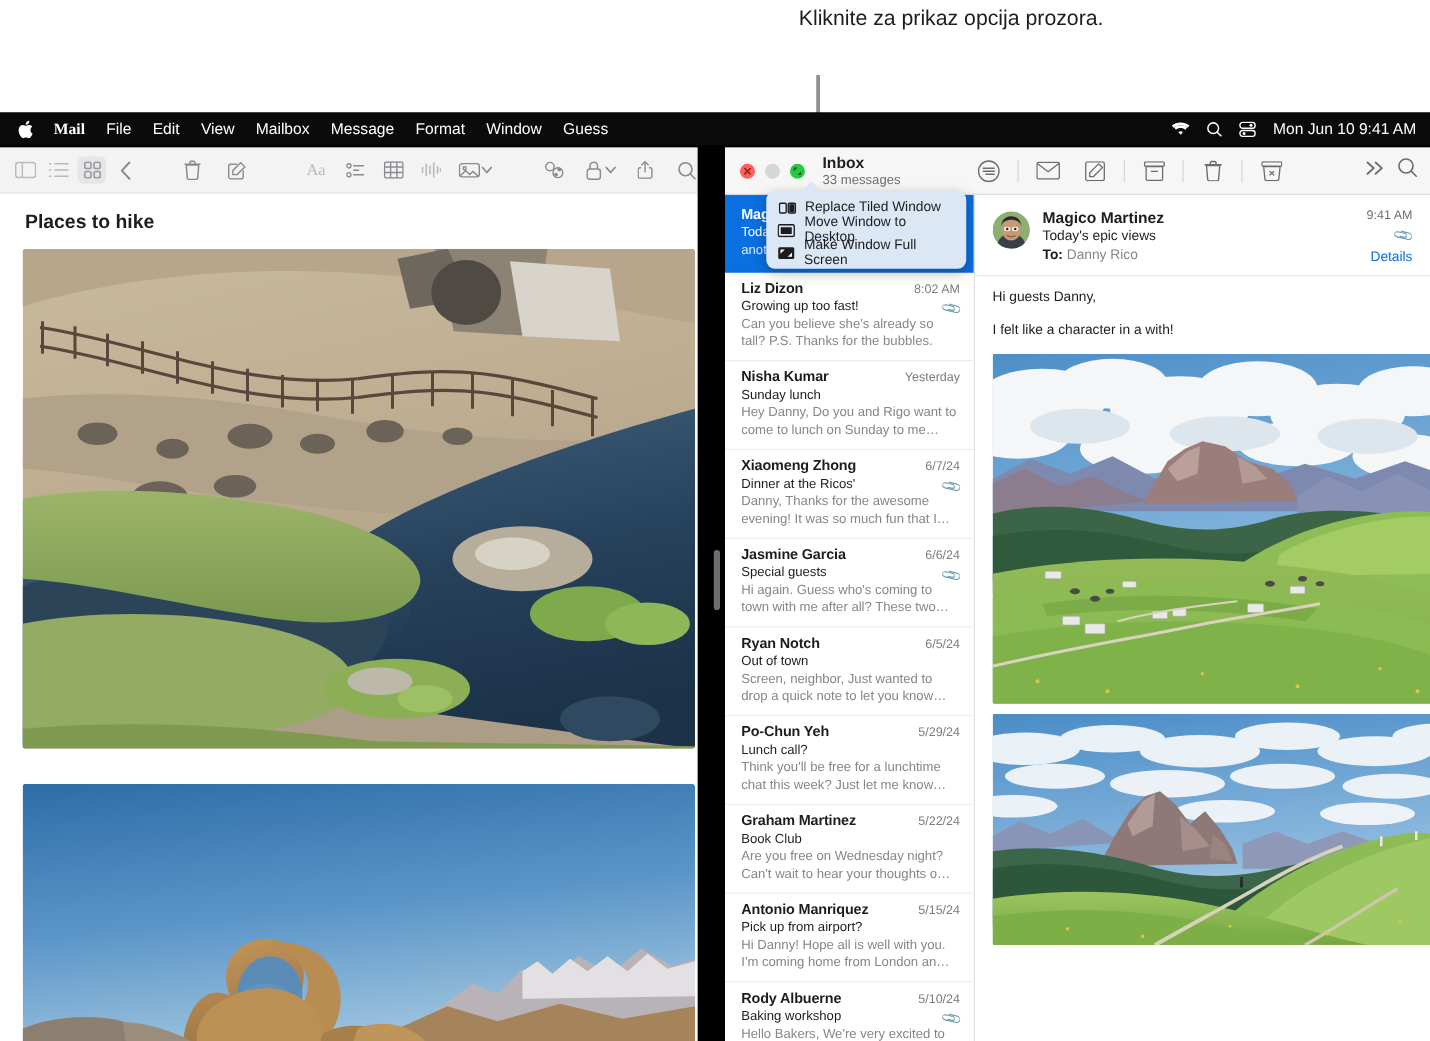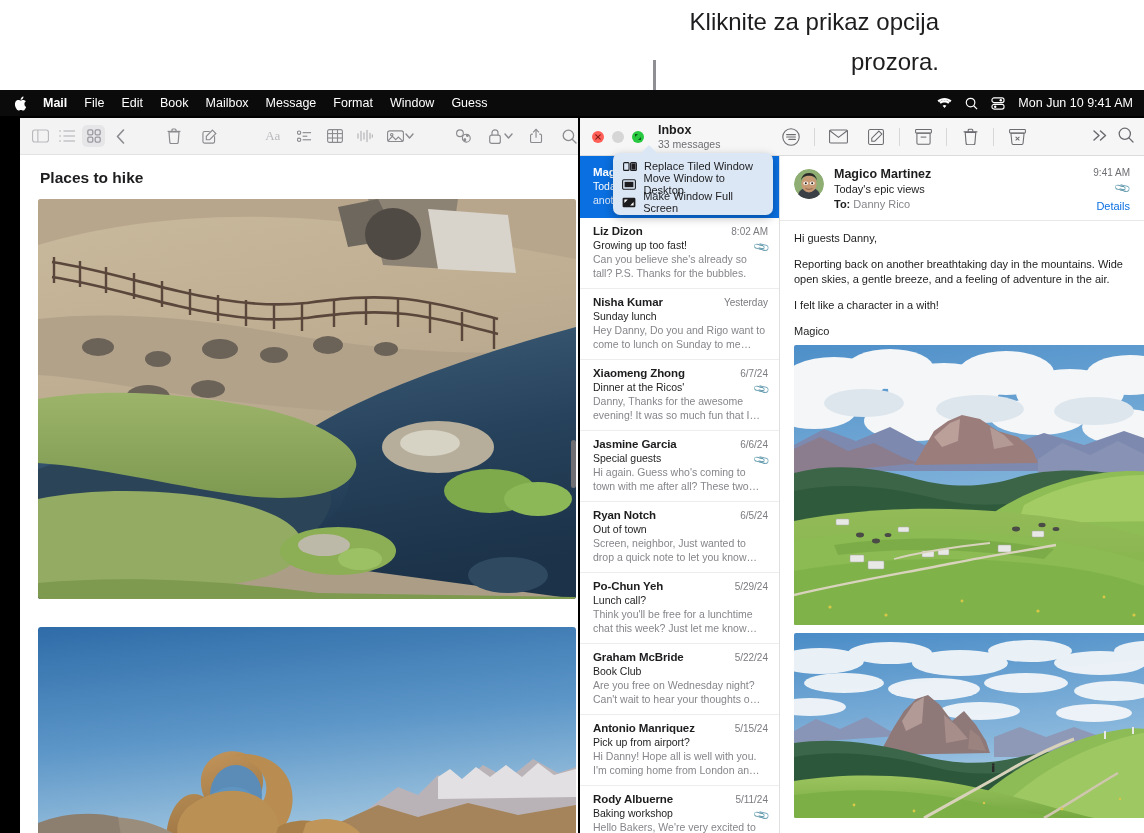--- a/index.html
+++ b/index.html
@@ -14,9 +14,8 @@
   
   .callout-text {
     position: absolute; left: 639px; top: 2px; width: 300px;
-    font-size: 24px; line-height: 40px; color: #1d1d1f;
+    font-size: 17px; line-height: 26px; color: #1d1d1f;
     font-family: "Liberation Sans", sans-serif;
-    text-align: right;
   }
   .callout-line {
     position: absolute; left: 653px; top: 60px;

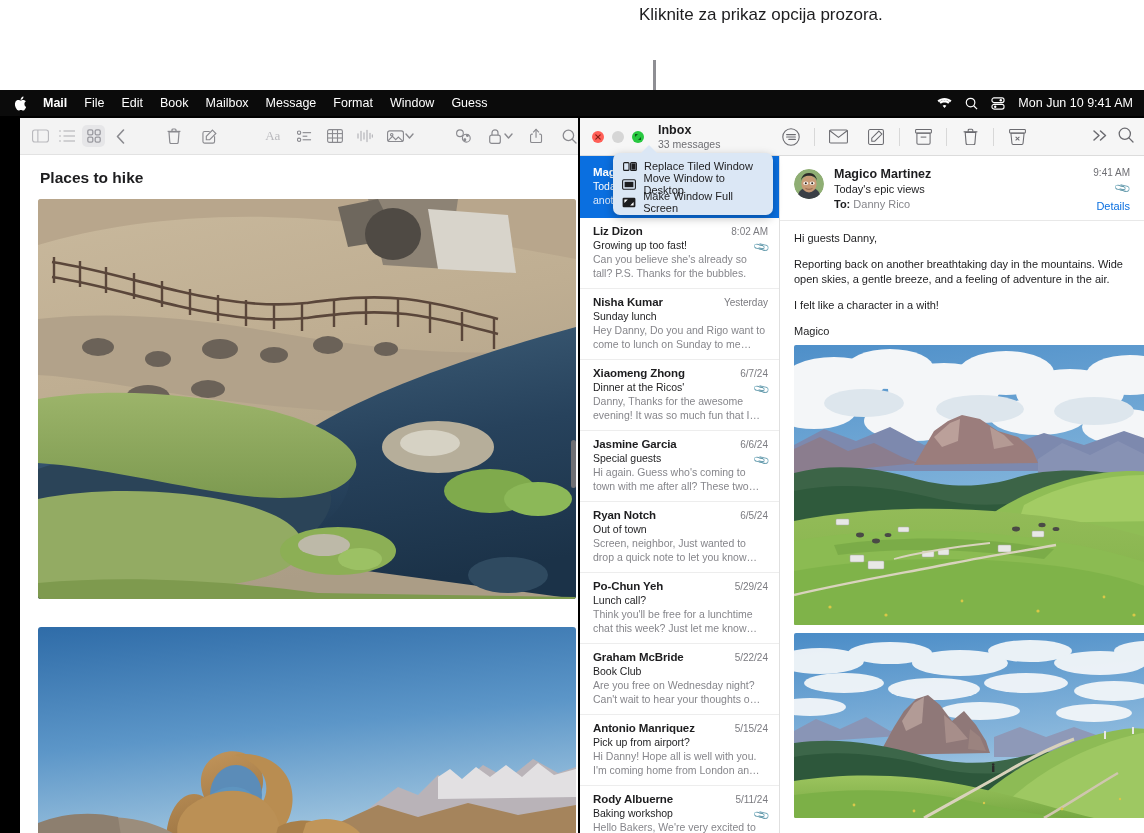--- a/index.html
+++ b/index.html
@@ -37,7 +37,7 @@
   }
   .menubar .apple { margin-left: 14px; margin-right: 16px; font-size: 15px; line-height: 0; }
   .menubar .mi { margin-right: 17px; white-space: nowrap; }
-  .menubar .mi.app { font-weight: bold; }
+  .menubar .mi.app { font-weight: bold; font-family: Liberation Serif, serif; }
   .menubar .right { margin-left: auto; display: flex; align-items: center; gap: 13px; margin-right: 11px; }
   .menubar .right .clock { font-size: 12.5px; white-space: nowrap; }
   .mb-icon { display:inline-flex; align-items:center; }

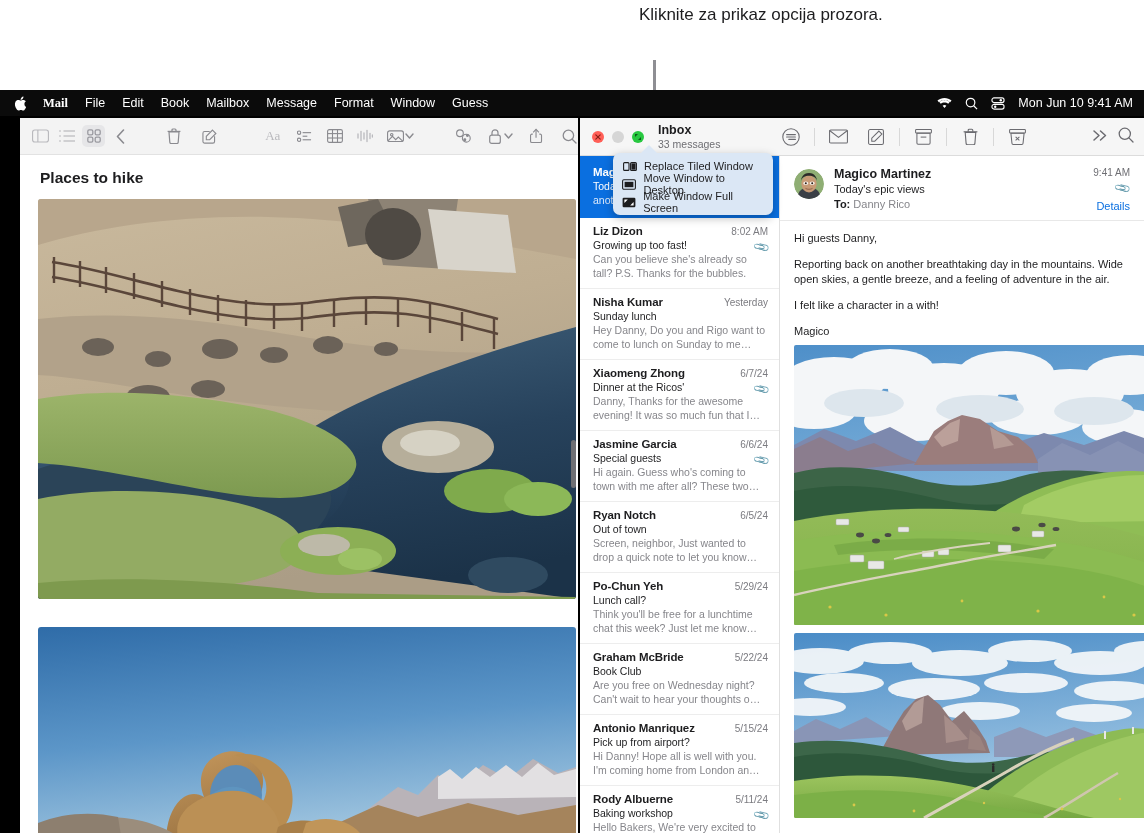--- a/index.html
+++ b/index.html
@@ -159,7 +159,7 @@
     <span class="mi app">Mail</span>
     <span class="mi">File</span>
     <span class="mi">Edit</span>
-    <span class="mi">Book</span>
+    <span class="mi">View</span>
     <span class="mi">Mailbox</span>
     <span class="mi">Message</span>
     <span class="mi">Format</span>

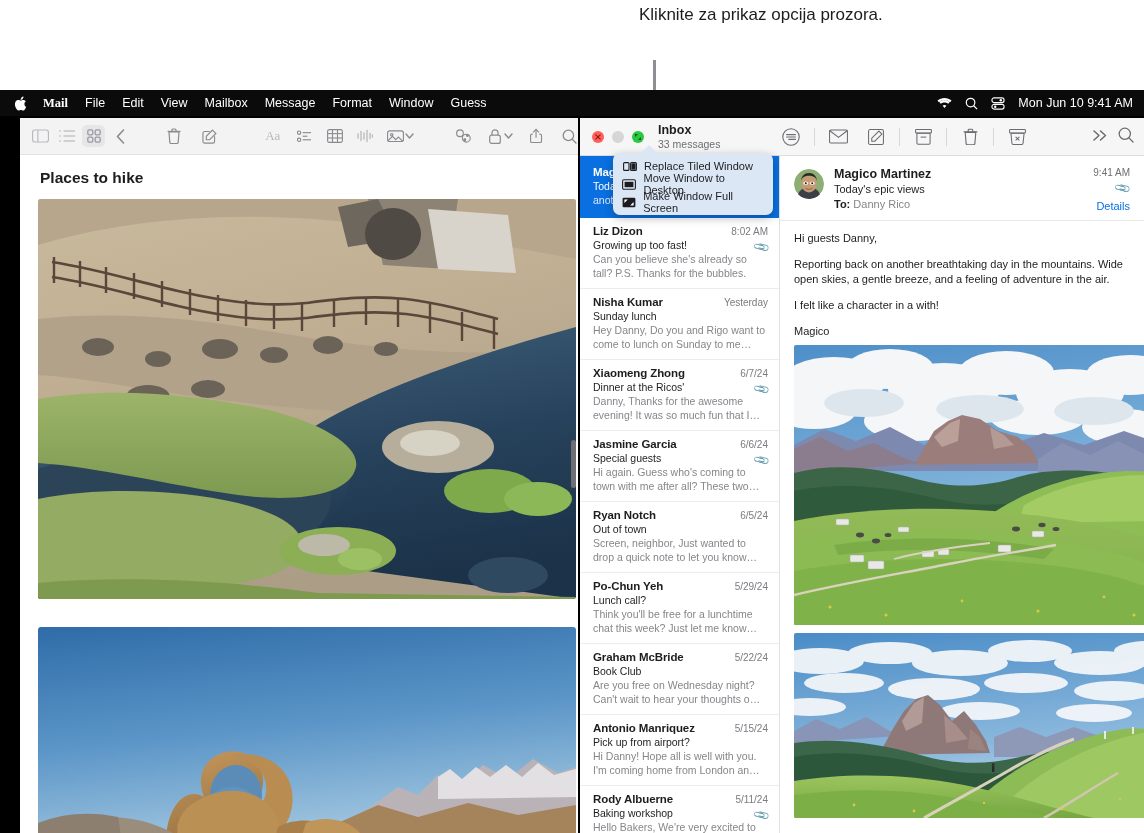--- a/index.html
+++ b/index.html
@@ -45,7 +45,7 @@
   
   .win-left {
     position: absolute; left: 0px; top: 118px; width: 558px; height: 715px;
-    background: #fff; overflow: hidden; margin-left: 20px;
+    background: #fff; overflow: hidden;
   }
   .notes-toolbar {
     height: 37px; background: #f3f3f3; border-bottom: 1px solid #e2e2e2;

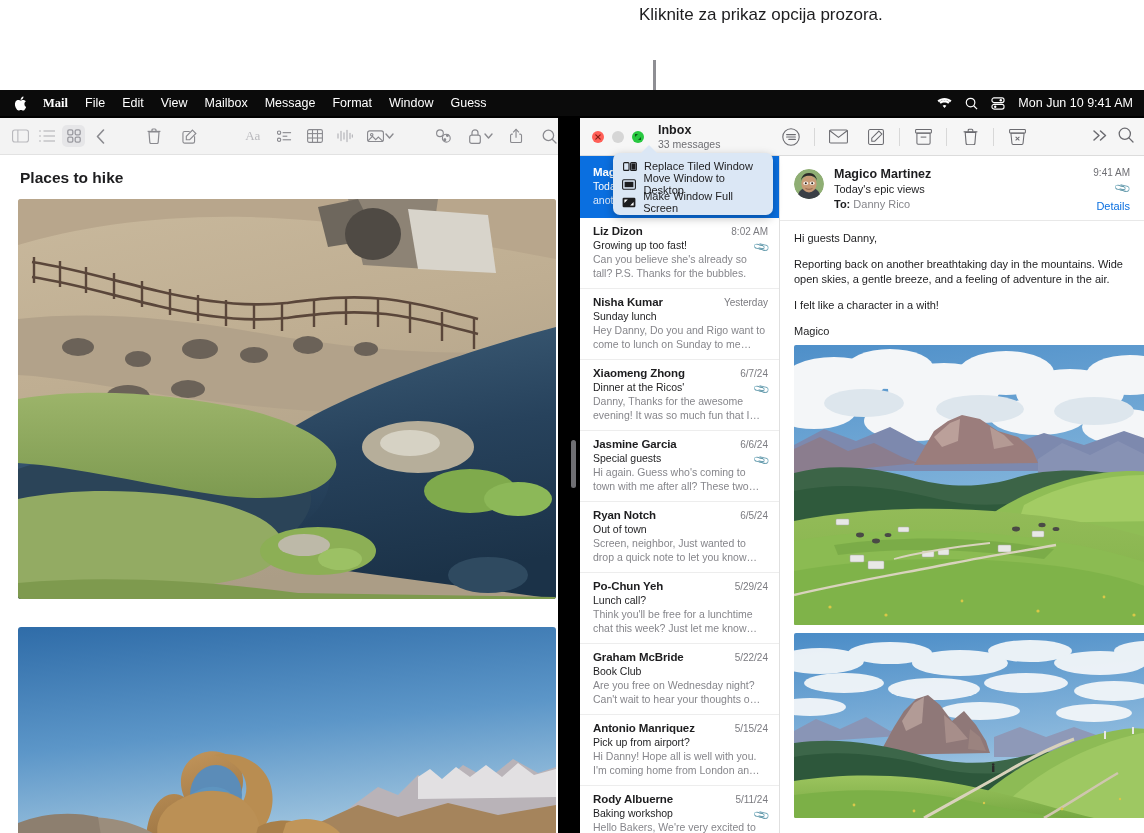--- a/index.html
+++ b/index.html
@@ -699,7 +699,6 @@
 
         <div class="rbody">
           <p>Hi guests Danny,</p>
-          <p>Reporting back on another breathtaking day in the mountains. Wide open skies, a gentle breeze, and a feeling of adventure in the air.</p>
           <p>I felt like a character in a with!</p>
           <p style="margin-bottom:6px;">Magico</p>
 

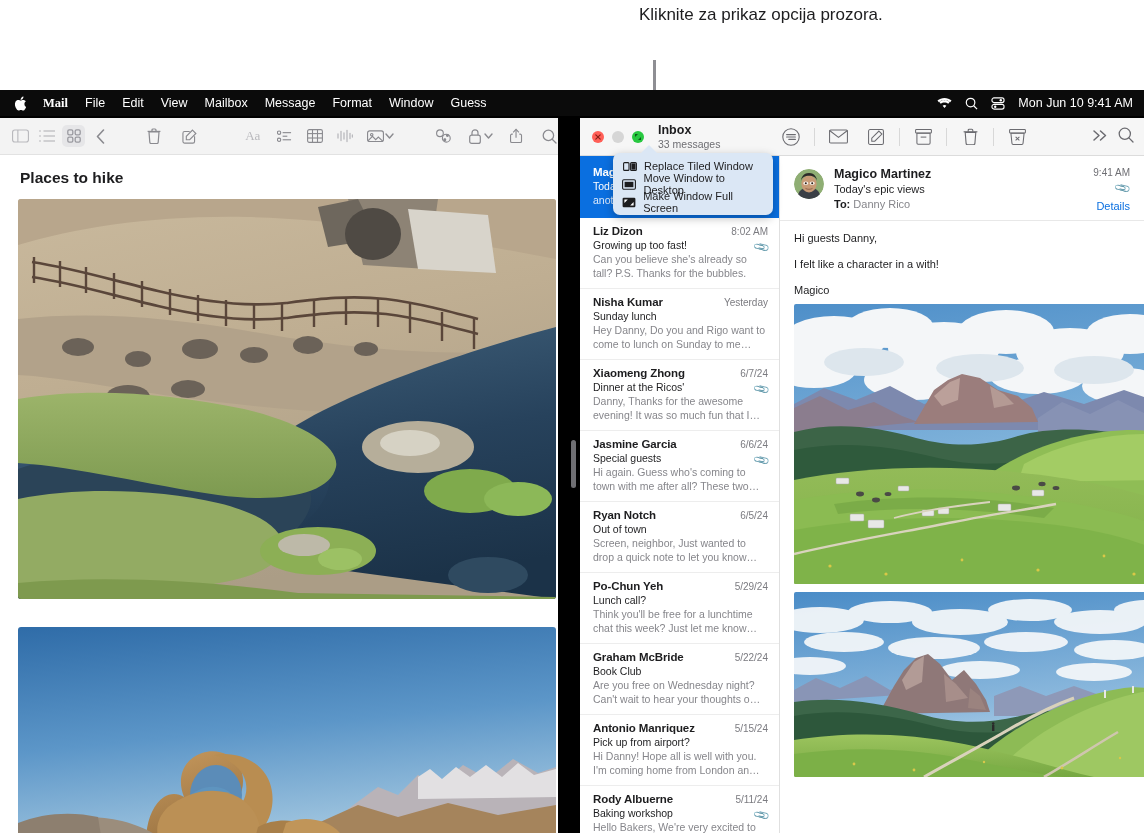--- a/index.html
+++ b/index.html
@@ -700,7 +700,6 @@
         <div class="rbody">
           <p>Hi guests Danny,</p>
           <p>I felt like a character in a with!</p>
-          <p style="margin-bottom:6px;">Magico</p>
 
           <div class="rimg">
             <svg width="364" height="280" viewBox="0 0 364 280" preserveAspectRatio="none">

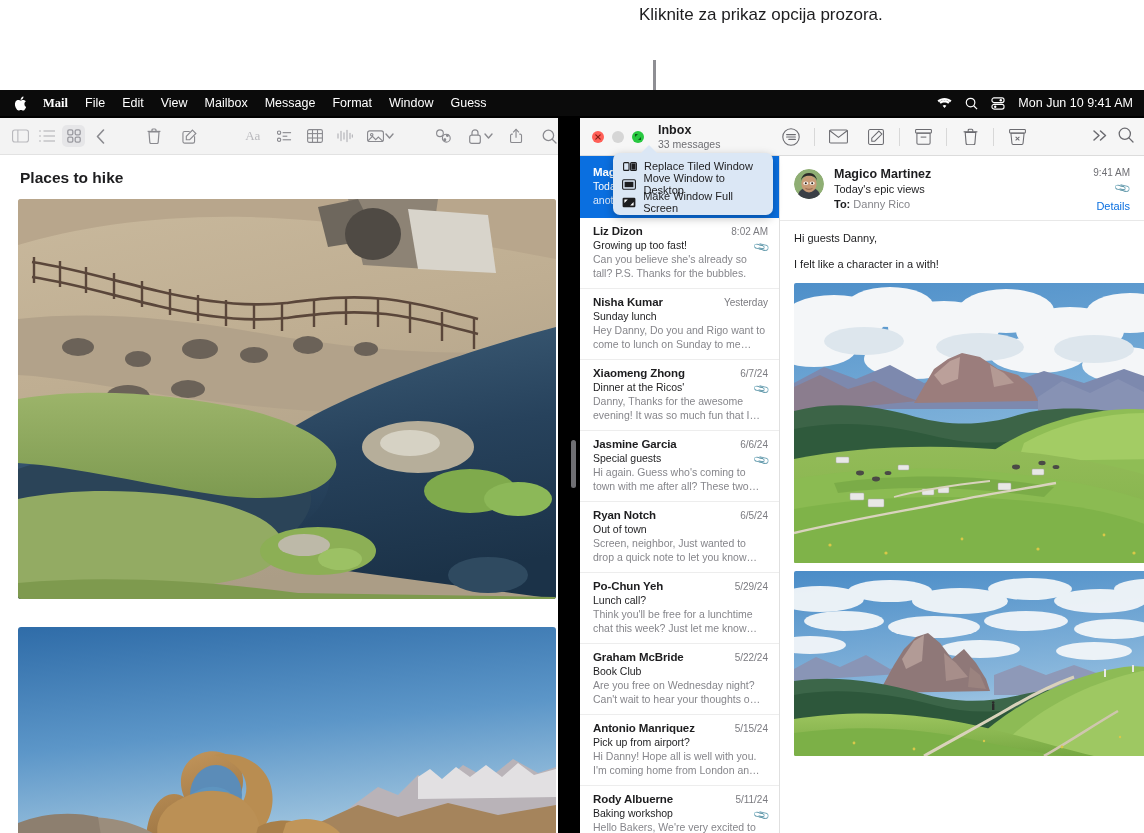--- a/index.html
+++ b/index.html
@@ -639,7 +639,7 @@
 
         <div class="msgrow">
           <div class="r1">
-            <span class="sender">Graham McBride</span>
+            <span class="sender">Graham Martinez</span>
             <span class="date">5/22/24</span>
           </div>
           <div class="subject">Book Club</div>

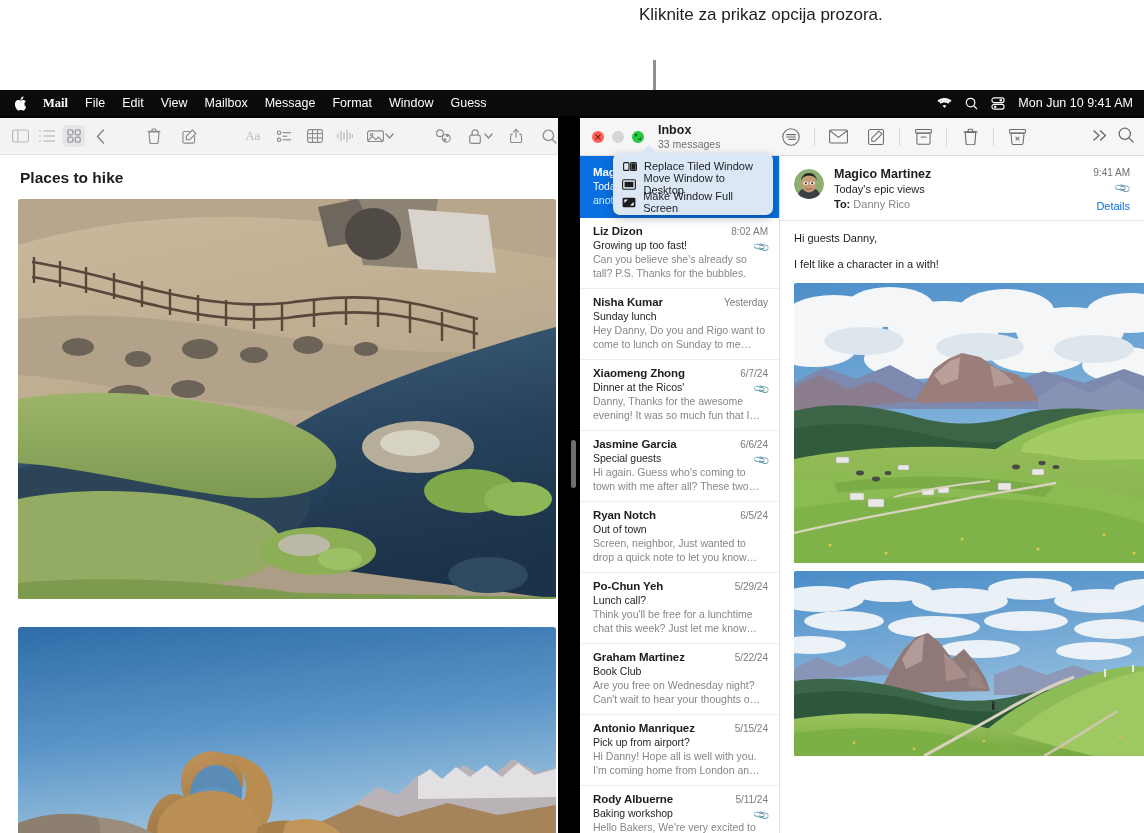--- a/index.html
+++ b/index.html
@@ -658,7 +658,7 @@
         <div class="msgrow">
           <div class="r1">
             <span class="sender">Rody Albuerne</span>
-            <span class="date">5/11/24</span>
+            <span class="date">5/10/24</span>
           </div>
           <div class="subject">Baking workshop</div>
           <span class="clip"><span class="clipglyph">📎</span></span>

